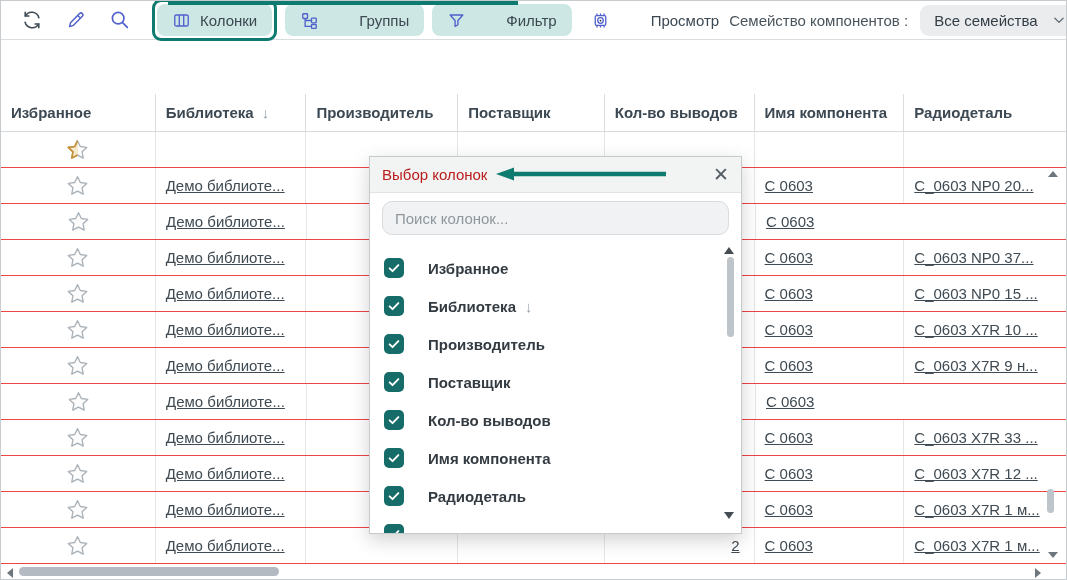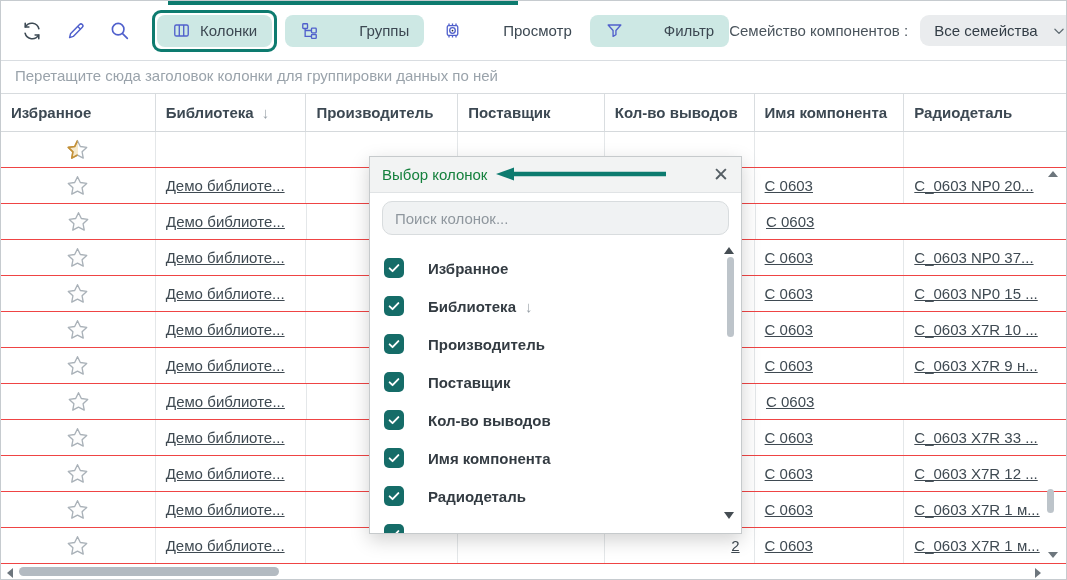--- a/index.html
+++ b/index.html
@@ -8,7 +8,7 @@
        font-family:"Liberation Sans",sans-serif;font-size:15px;color:#3f4a52;}
 
   
-  .toolbar{position:absolute;left:0;top:0;right:0;height:60px;display:flex;
+  .toolbar{position:absolute;left:0;top:0;right:0;height:39px;display:flex;
            align-items:center;padding-left:20px;border-bottom:1px solid #d9dde1;
            box-sizing:border-box;background:#fff;z-index:4;}
   .tb-icon{display:flex;align-items:center;justify-content:center;width:26px;height:26px;cursor:pointer;}

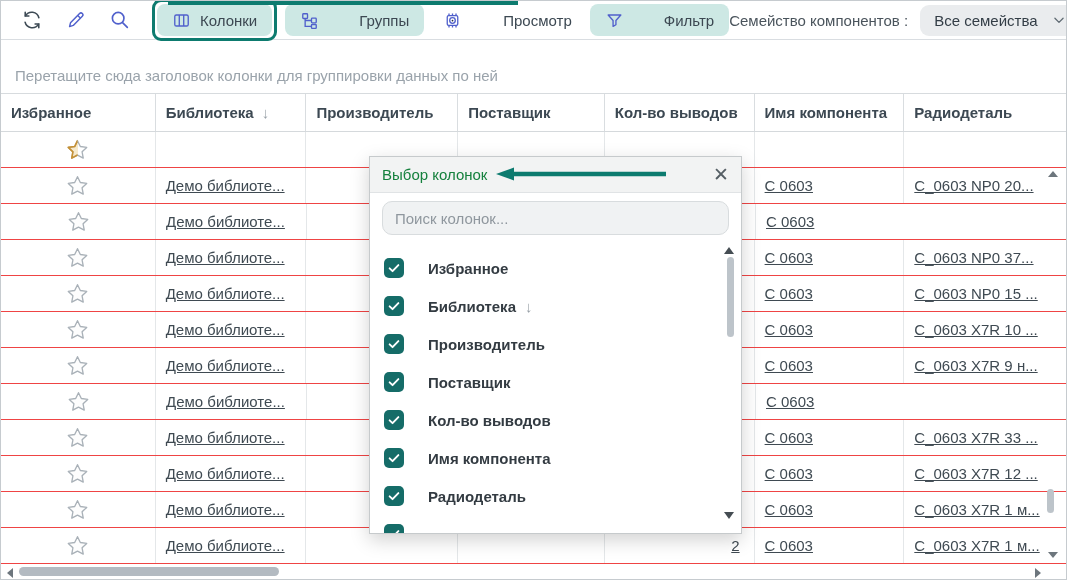--- a/index.html
+++ b/index.html
@@ -129,6 +129,13 @@
       <span>Группы</span>
     </span>
 
+    <span class="pill gap8">
+      <svg width="19" height="19" viewBox="0 0 24 24" fill="none" stroke="#5060cc" stroke-width="1.7" stroke-linejoin="round">
+        <path d="M4 5h16l-6.2 7v5.4l-3.6 2V12z"></path>
+      </svg>
+      <span>Фильтр</span>
+    </span>
+
     <span class="pill plain gap8">
       <svg width="21" height="21" viewBox="0 0 24 24" fill="none" stroke="#5060cc" stroke-width="1.5">
         <rect x="6" y="6.5" width="12" height="11" rx="1.6"></rect>
@@ -137,13 +144,6 @@
           <circle cx="12" cy="12" r="1" fill="#26313a" stroke="none"></circle>
       </svg>
       <span>Просмотр</span>
-    </span>
-
-    <span class="pill gap8">
-      <svg width="19" height="19" viewBox="0 0 24 24" fill="none" stroke="#5060cc" stroke-width="1.7" stroke-linejoin="round">
-        <path d="M4 5h16l-6.2 7v5.4l-3.6 2V12z"></path>
-      </svg>
-      <span>Фильтр</span>
     </span>
 
     <span class="tb-right">

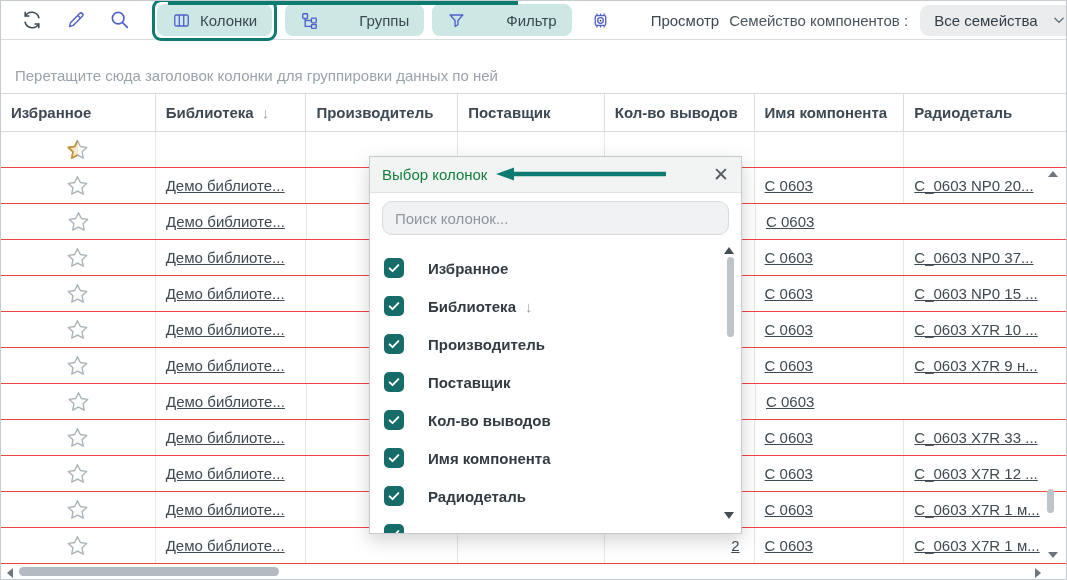--- a/index.html
+++ b/index.html
@@ -162,9 +162,6 @@
     </span>
   </div>
 
-  <div class="group-panel">
-    <span>Перетащите сюда заголовок колонки для группировки данных по ней</span>
-  </div>
 
   <div class="tbl">
     <div class="thead">

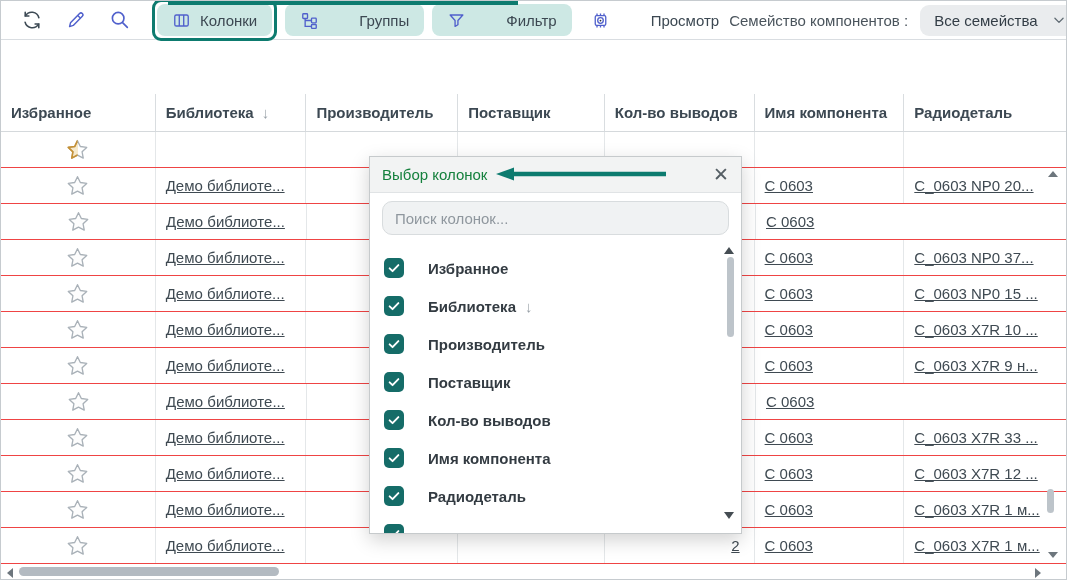--- a/index.html
+++ b/index.html
@@ -60,7 +60,7 @@
          overflow:hidden;z-index:10;}
   .pp-head{position:relative;height:36px;background:#f2f3f3;border-bottom:1px solid #e0e3e5;
            display:flex;align-items:center;padding:0 12px;box-sizing:border-box;}
-  .pp-title{color:#15803d;}
+  .pp-title{color:#b91c1c;}
   .pp-close{margin-left:auto;font-size:19px;color:#555e64;cursor:pointer;line-height:1;}
   .pp-arrow{position:absolute;left:124px;top:9px;pointer-events:none;}
   .pp-search{margin:8px 12px;height:34px;border:1px solid #d8dcde;border-radius:10px;

